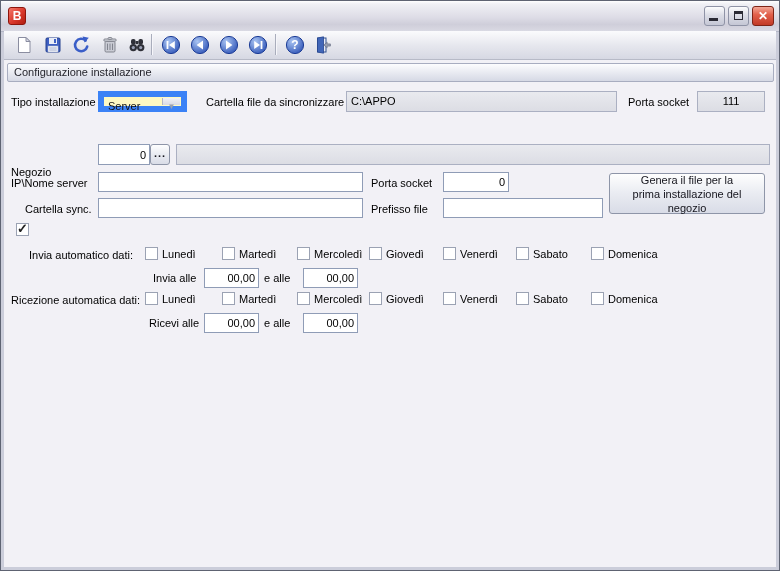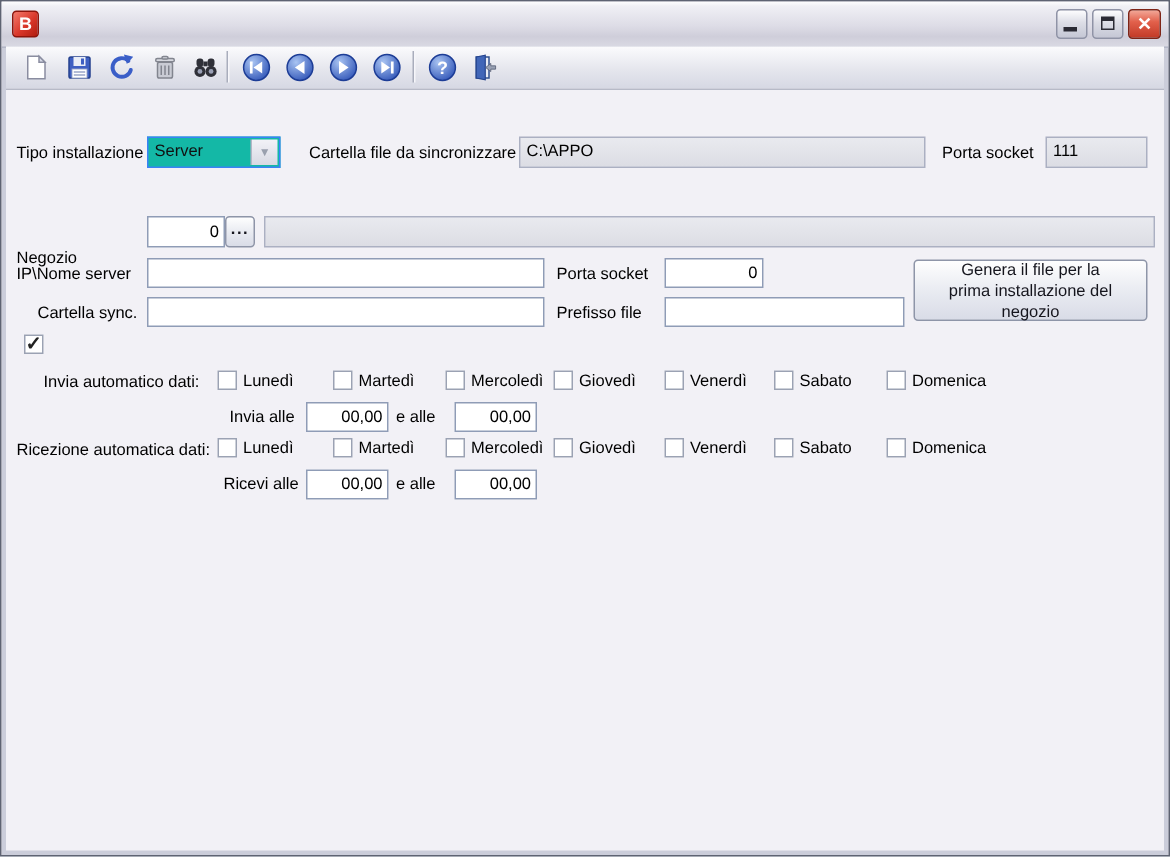--- a/index.html
+++ b/index.html
@@ -186,6 +186,7 @@
     </div>
   </div>
 
+  <div class="sect-header" style="top:62px">Configurazione installazione</div>
 
   <div class="lbl" style="left:10px;top:95px">Tipo installazione</div>
   <div class="dropdown" style="left:97px;top:90px;width:89px;height:21px">

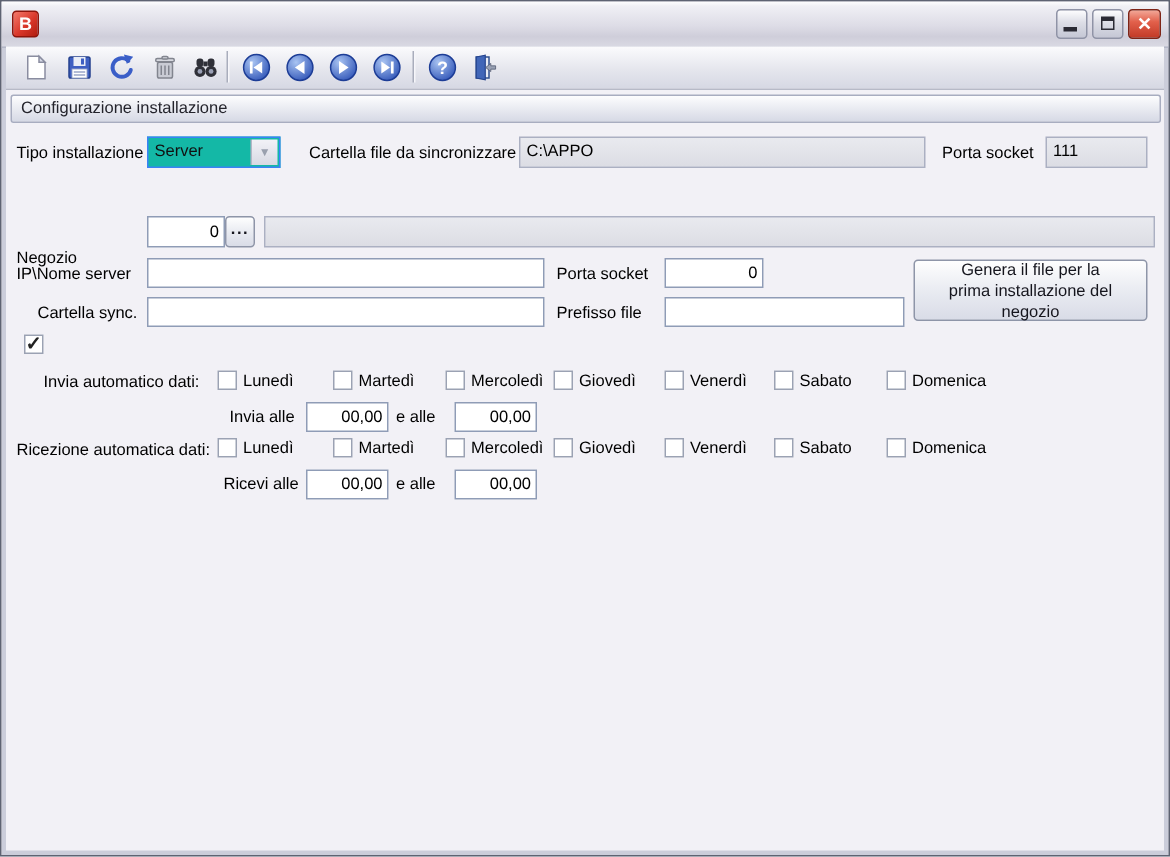--- a/index.html
+++ b/index.html
@@ -40,8 +40,8 @@
   .ro{position:absolute;box-sizing:border-box;border:1px solid #abb0c2;
     background:linear-gradient(180deg,#e9eaef,#dcdde4);line-height:19px;padding:0 4px;color:#000;}
   .ro.num{text-align:left;}
-  .dropdown{position:absolute;box-sizing:border-box;border:1px solid #3b82f6;
-    background:#14b8a6;line-height:19px;padding-left:4px;color:#111;}
+  .dropdown{position:absolute;box-sizing:border-box;border:6px solid #3b82f6;
+    background:#fef9c3;line-height:19px;padding-left:4px;color:#111;}
   .dd-arrow{position:absolute;right:1px;top:1px;bottom:1px;width:17px;
     background:linear-gradient(180deg,#f2f2f7,#d8d9e3);border-left:1px solid #b3b7c6;
     color:#9aa0ae;font-size:8px;text-align:center;line-height:17px;}

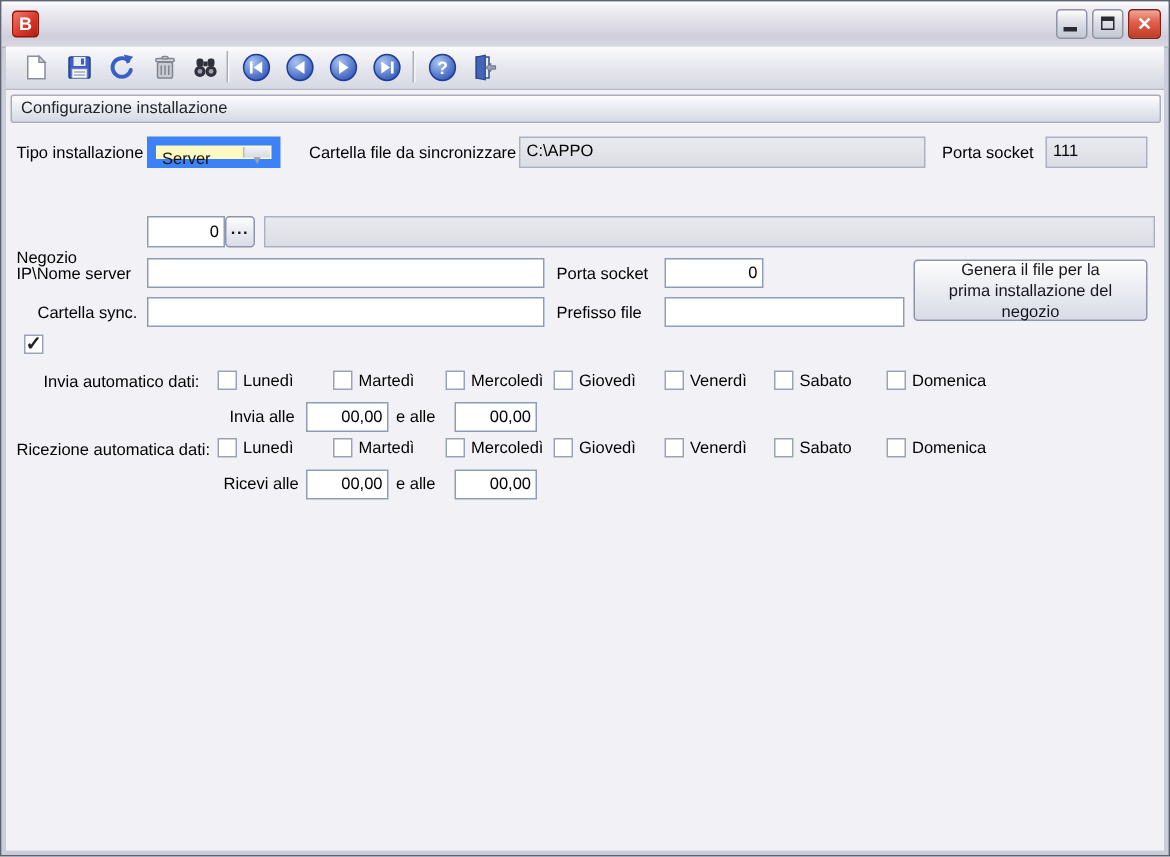--- a/index.html
+++ b/index.html
@@ -39,7 +39,7 @@
   .input.num{text-align:right;}
   .ro{position:absolute;box-sizing:border-box;border:1px solid #abb0c2;
     background:linear-gradient(180deg,#e9eaef,#dcdde4);line-height:19px;padding:0 4px;color:#000;}
-  .ro.num{text-align:left;}
+  .ro.num{text-align:center;}
   .dropdown{position:absolute;box-sizing:border-box;border:6px solid #3b82f6;
     background:#fef9c3;line-height:19px;padding-left:4px;color:#111;}
   .dd-arrow{position:absolute;right:1px;top:1px;bottom:1px;width:17px;

